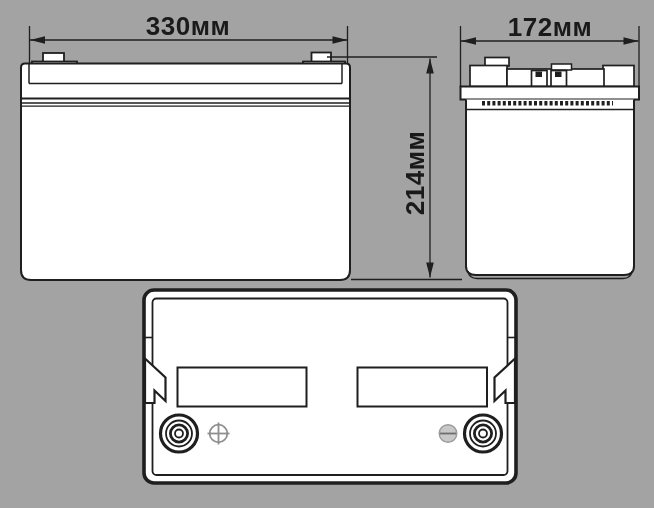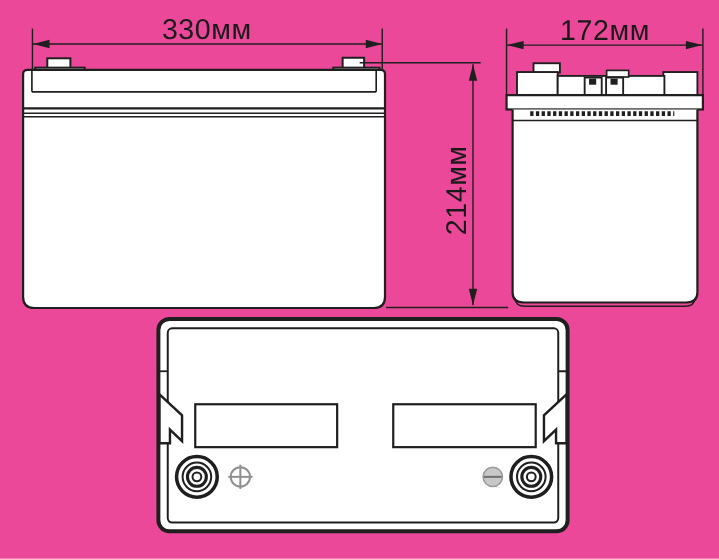--- a/index.html
+++ b/index.html
@@ -7,7 +7,7 @@
     width:654px;height:508px;background:#ffffff;overflow:hidden;
     font-family:"Liberation Sans", sans-serif;
   }
-  .stage{position:relative;width:654px;height:508px;background:#ec4899;}
+  .stage{position:relative;width:654px;height:508px;background:#a3a3a3;font-weight:bold;}
   svg{display:block;}
   .ln{stroke:#1f1f1f;fill:none;stroke-linecap:butt;}
   .fillwhite{fill:#ffffff;}

